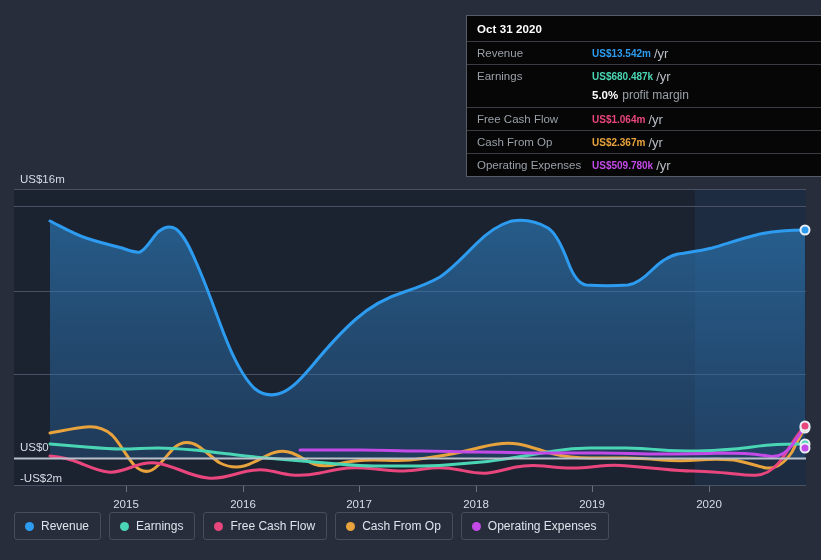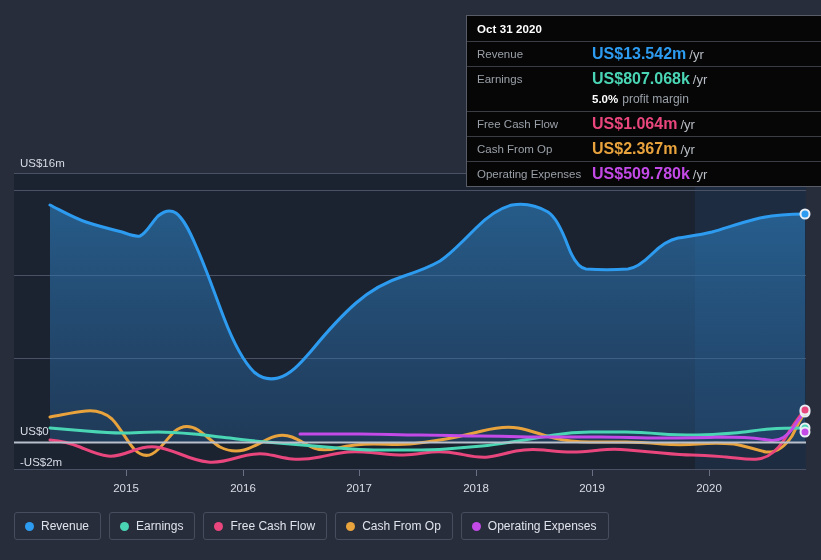--- a/index.html
+++ b/index.html
@@ -44,7 +44,7 @@
   .tt-label{
     color:#9aa0a8;font-size:11.5px;width:115px;flex:0 0 115px;
   }
-  .tt-value{font-size:16px;font-weight:bold;white-space:nowrap;}
+  .tt-value{font-size:10px;font-weight:bold;white-space:nowrap;}
   .tt-unit{color:#b9bec6;font-size:13px;font-weight:normal;margin-left:3px;}
   .tt-row.sub{border-top:none;padding-top:0;padding-bottom:4px;text-align:right;}
   .tt-sub-val{color:#ffffff;font-size:11.5px;font-weight:bold;}

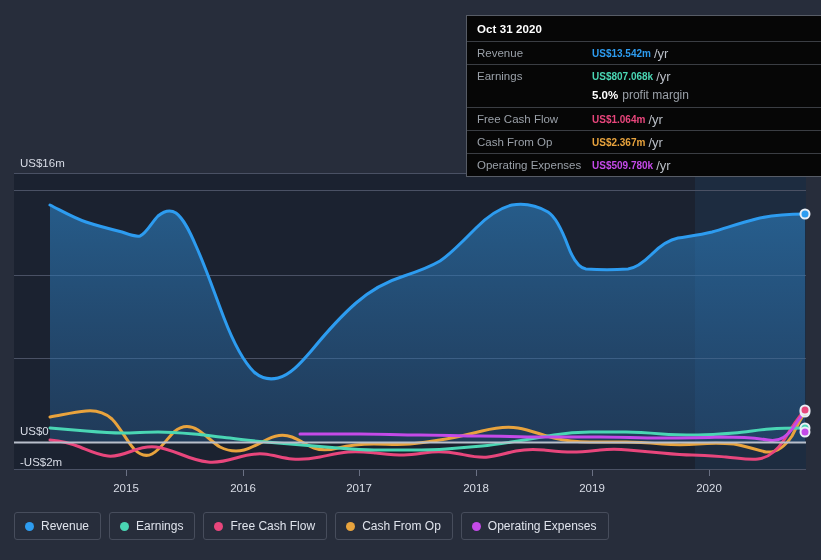--- a/index.html
+++ b/index.html
@@ -297,7 +297,7 @@
 
     <div class="tt-row">
       <span class="tt-label">Earnings</span>
-      <span class="tt-value" style="color:#4ad6b4">US$807.068k</span>
+      <span class="tt-value" style="color:#4ad6b4">US$680.487k</span>
       <span class="tt-unit">/yr</span>
     </div>
 

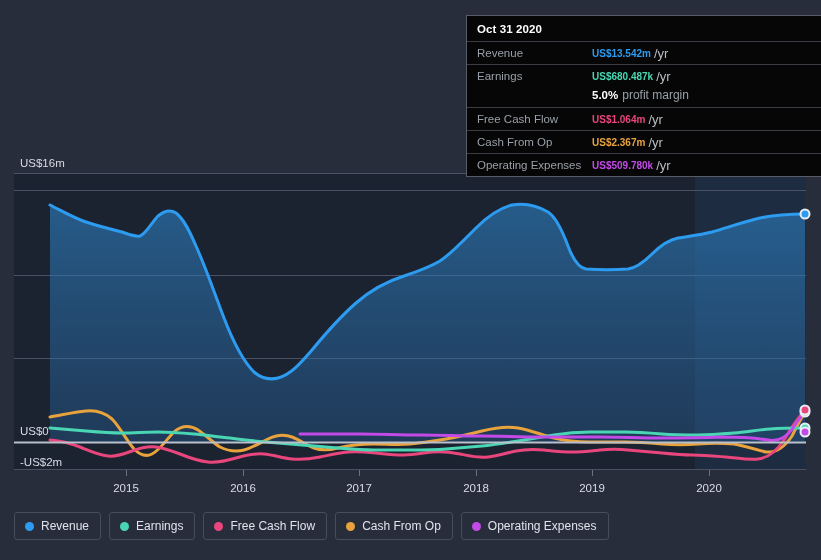--- a/index.html
+++ b/index.html
@@ -12,7 +12,7 @@
   #root{position:relative;width:821px;height:560px;}
 
   
-  #chart-wrap{position:absolute;left:0;top:0;width:669px;height:500px;text-align:right;}
+  #chart-wrap{position:absolute;left:0;top:16px;width:669px;height:500px;text-align:right;}
   #chart-svg{display:block;}
 
   .axis-label{

